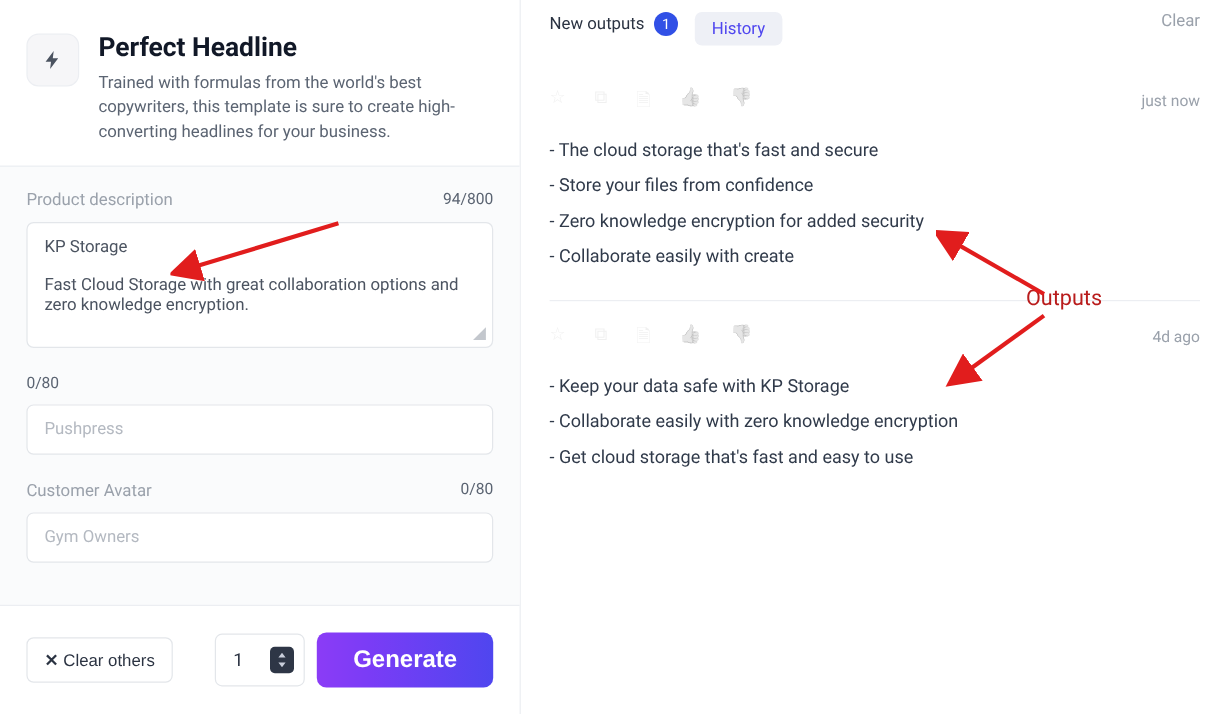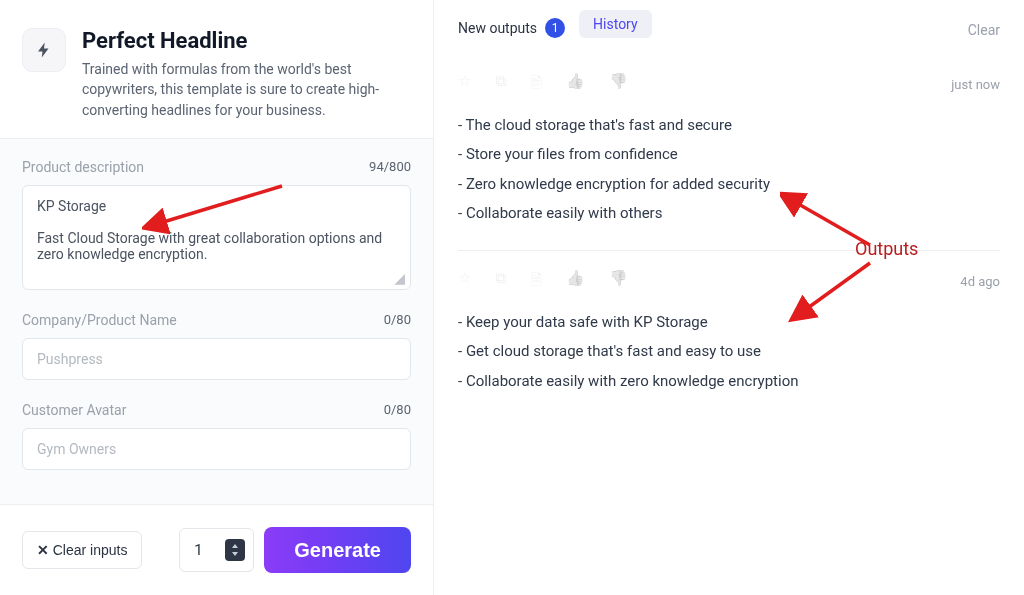--- a/index.html
+++ b/index.html
@@ -32,7 +32,7 @@
   .gen-btn { flex:0 0 auto; height:46px; padding:0 30px; border:none; border-radius:8px; font-size:20px; font-weight:600; color:#fff; cursor:pointer;
              background:linear-gradient(90deg,#8b3cf6 0%,#7a3cf6 30%,#4f46ef 100%); }
   
-  .r-hdr { display:flex; align-items:flex-end; gap:14px; padding:10px 24px 8px 24px; font-size:14px; }
+  .r-hdr { display:flex; align-items:flex-start; gap:14px; padding:10px 24px 8px 24px; font-size:14px; }
   .tab-new { color:#2b3342; display:flex; align-items:center; gap:8px; }
   .badge { background:#3150e6; color:#fff; width:20px; height:20px; border-radius:50%; display:inline-flex; align-items:center; justify-content:center; font-size:12px; }
   .tab-history { color:#4f46ef; background:#eef0f6; padding:6px 14px; border-radius:6px; }

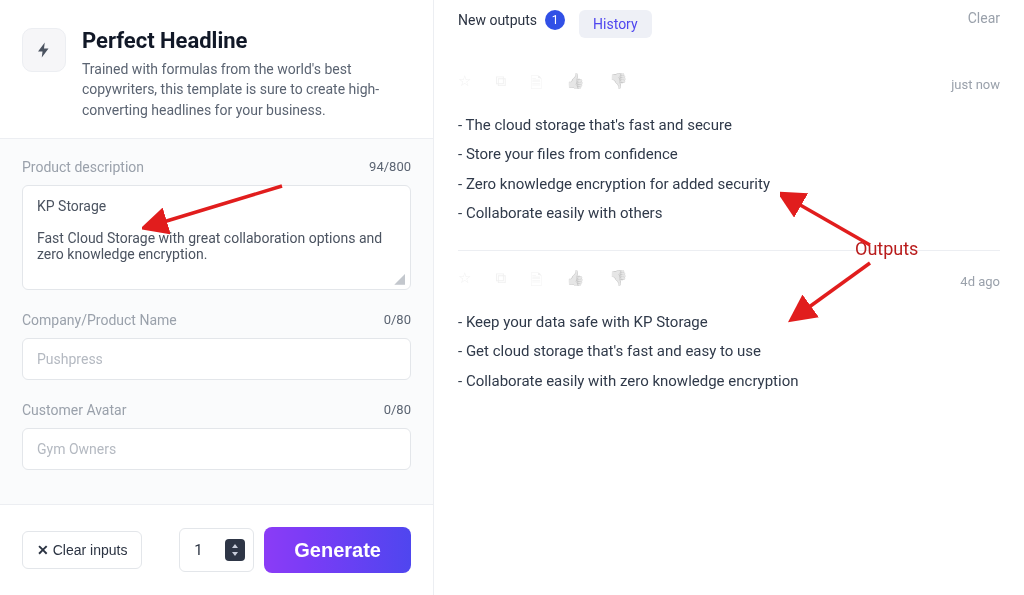--- a/index.html
+++ b/index.html
@@ -148,7 +148,7 @@
             <div>The cloud storage that's fast and secure</div>
             <div>Store your files from confidence</div>
             <div>Zero knowledge encryption for added security</div>
-            <div>Collaborate easily with others</div>
+            <div>Collaborate easily with create</div>
           </div>
         </div>
         <div class="card">

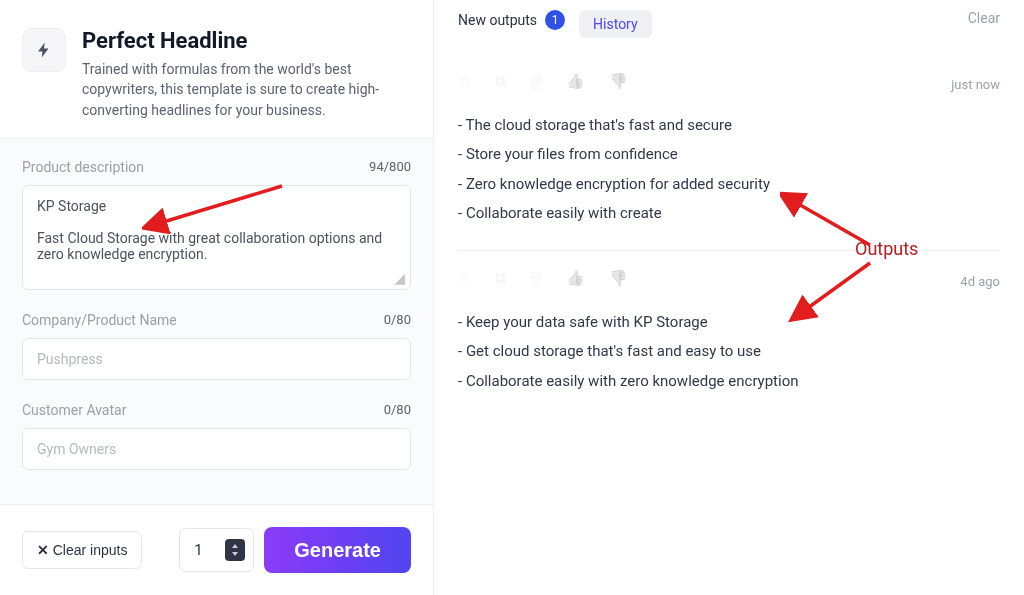--- a/index.html
+++ b/index.html
@@ -88,7 +88,6 @@
 
       <div class="field">
         <div class="lbl-row">
-          <span class="lbl">Company/Product Name</span>
           <span class="count">0/80</span>
         </div>
         <input class="inp" placeholder="Pushpress" style="">

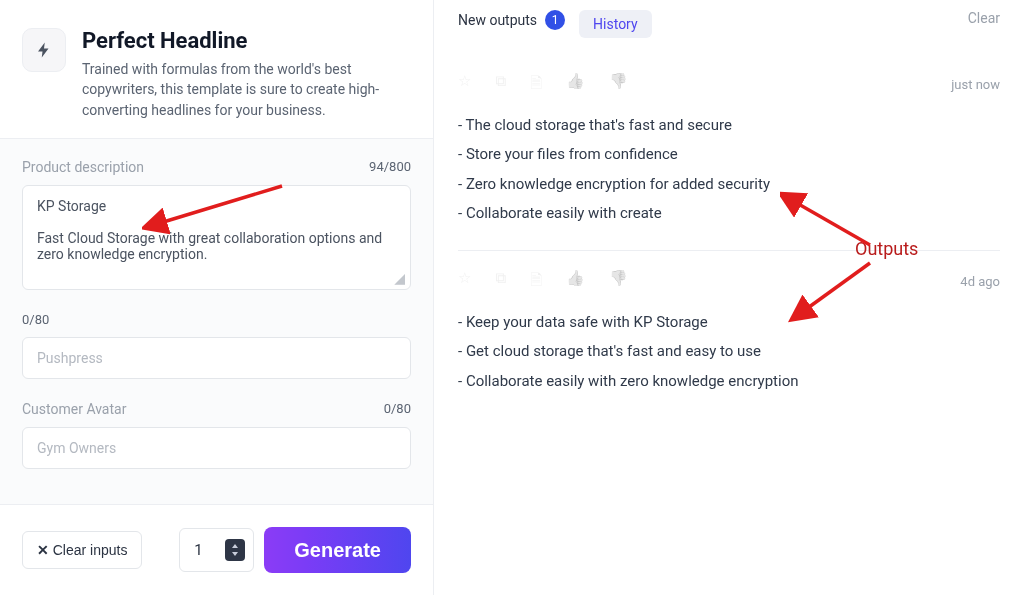--- a/index.html
+++ b/index.html
@@ -163,8 +163,8 @@
           </div>
           <div class="bullets">
             <div>Keep your data safe with KP Storage</div>
+            <div>Collaborate easily with zero knowledge encryption</div>
             <div>Get cloud storage that's fast and easy to use</div>
-            <div>Collaborate easily with zero knowledge encryption</div>
           </div>
         </div>
       </div>

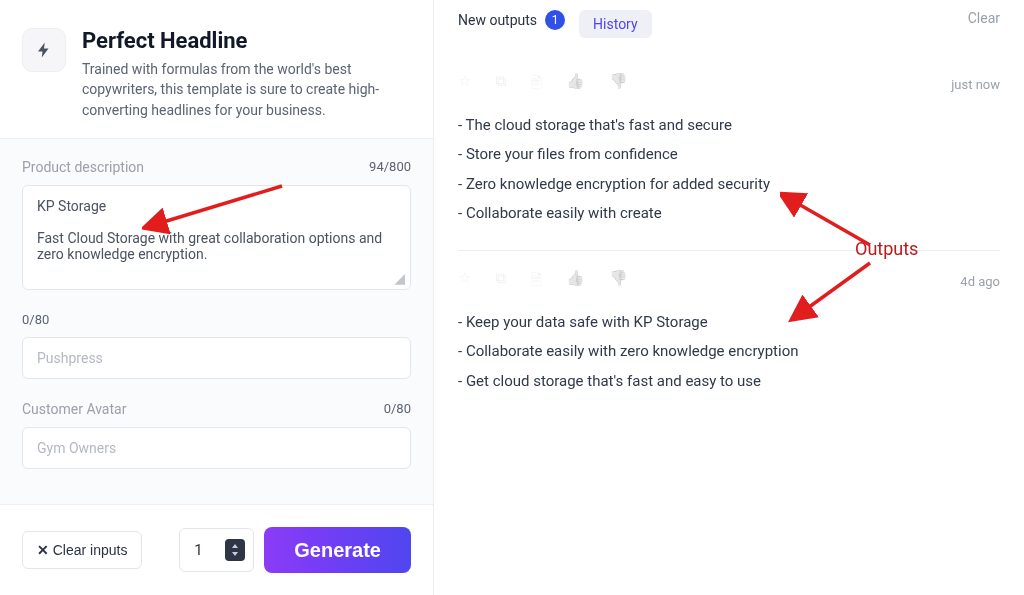--- a/index.html
+++ b/index.html
@@ -105,7 +105,7 @@
     <div class="ftr">
       <button class="clear-btn">
         <span style="font-weight:700">✕</span>
-        <span>Clear inputs</span>
+        <span>Clear others</span>
       </button>
       <div class="ftr-spacer"></div>
       <div class="qty">

